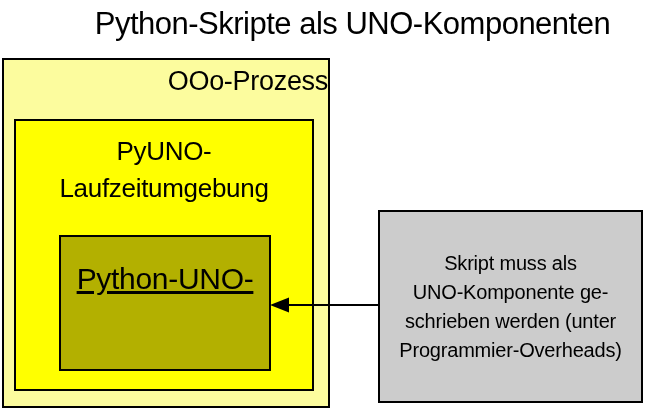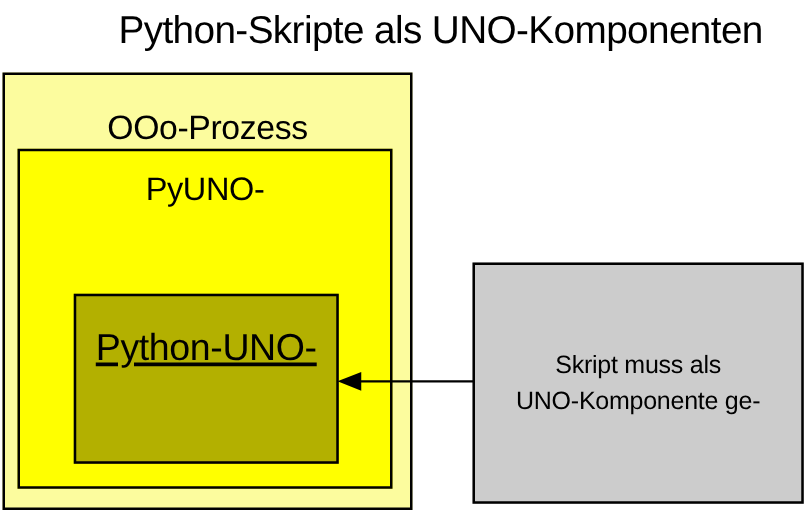--- a/index.html
+++ b/index.html
@@ -45,8 +45,8 @@
 
   .label-ooo {
     width: 100%;
-    padding-top: 27px;
-    text-align: center;
+    padding-top: 6px;
+    text-align: right;
     font-size: 27px;
     letter-spacing: -0.3px;
     white-space: nowrap;

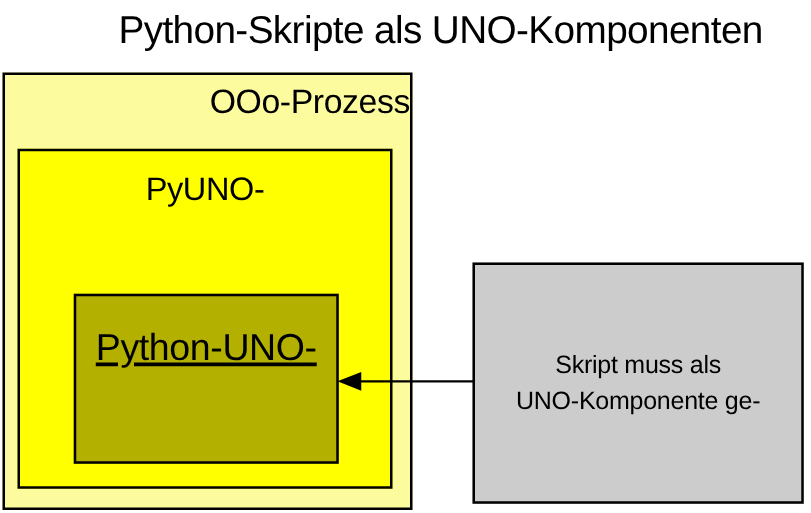--- a/index.html
+++ b/index.html
@@ -127,6 +127,7 @@
 
       <div class="label-pyuno">
         <div>PyUNO-</div>
+        <div>Laufzeitumgebung</div>
       </div>
 
       <div class="box box-olive" style="background-color: rgb(179, 176, 0);">

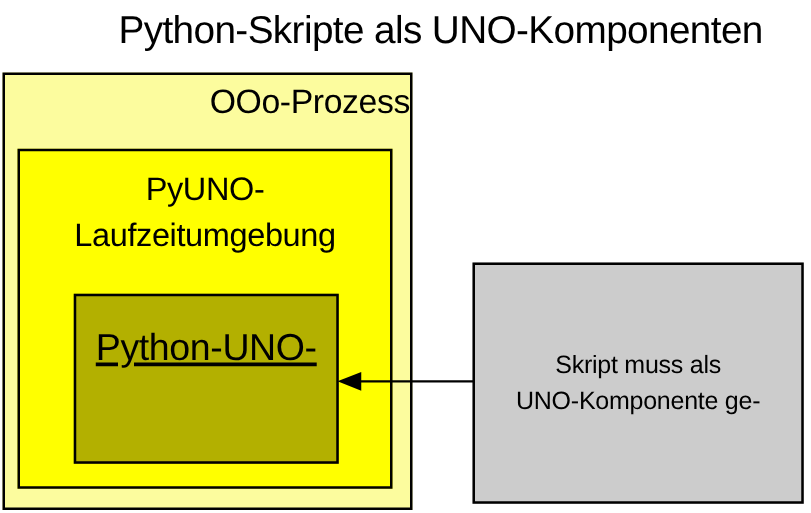--- a/index.html
+++ b/index.html
@@ -142,6 +142,7 @@
   <div class="box box-note" style="background-color: rgb(204, 204, 204);">
     <div class="note-line">Skript muss als</div>
     <div class="note-line">UNO-Komponente ge-</div>
+    <div class="note-line">schrieben werden (unter</div>
   </div>
 
   <svg class="arrow-overlay" viewBox="0 0 649 410" xmlns="http://www.w3.org/2000/svg">

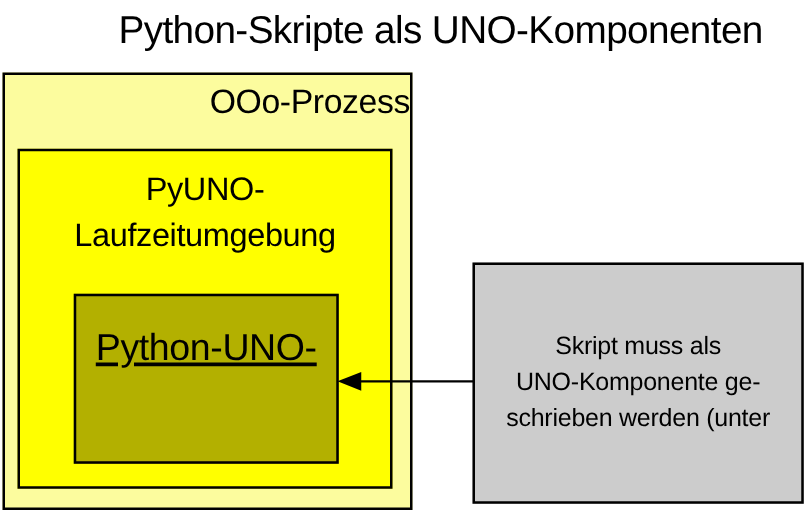--- a/index.html
+++ b/index.html
@@ -143,6 +143,7 @@
     <div class="note-line">Skript muss als</div>
     <div class="note-line">UNO-Komponente ge-</div>
     <div class="note-line">schrieben werden (unter</div>
+    <div class="note-line">Programmier-Overheads)</div>
   </div>
 
   <svg class="arrow-overlay" viewBox="0 0 649 410" xmlns="http://www.w3.org/2000/svg">

